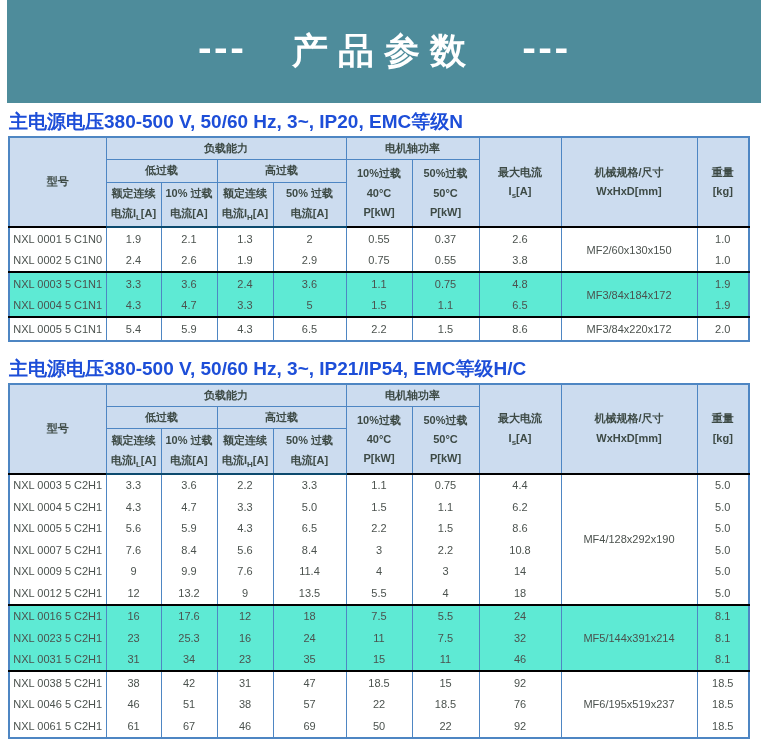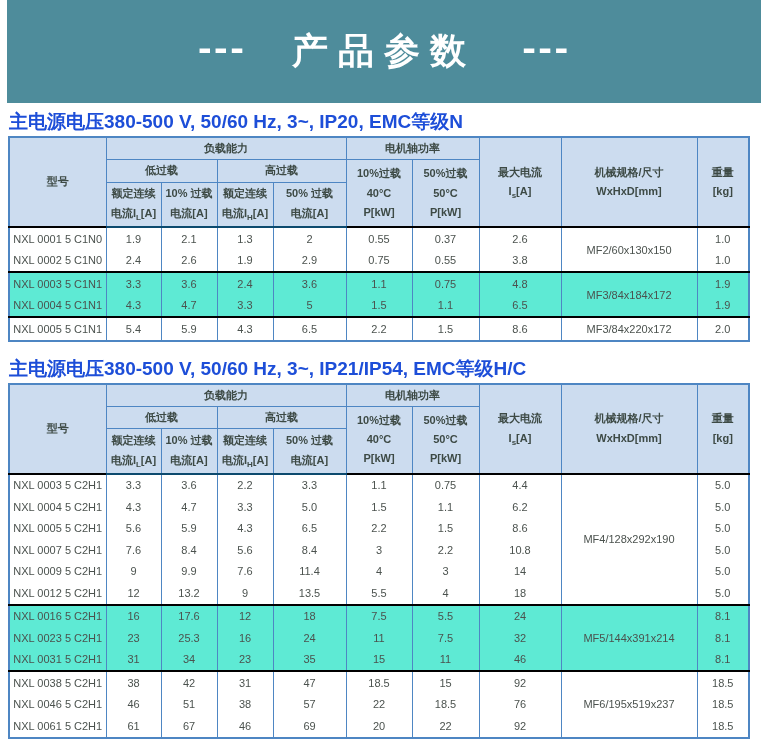--- a/index.html
+++ b/index.html
@@ -378,7 +378,7 @@
         <td>67</td>
         <td>46</td>
         <td>69</td>
-        <td>20</td>
+        <td>50</td>
         <td>22</td>
         <td>92</td>
         <td>18.5</td>

